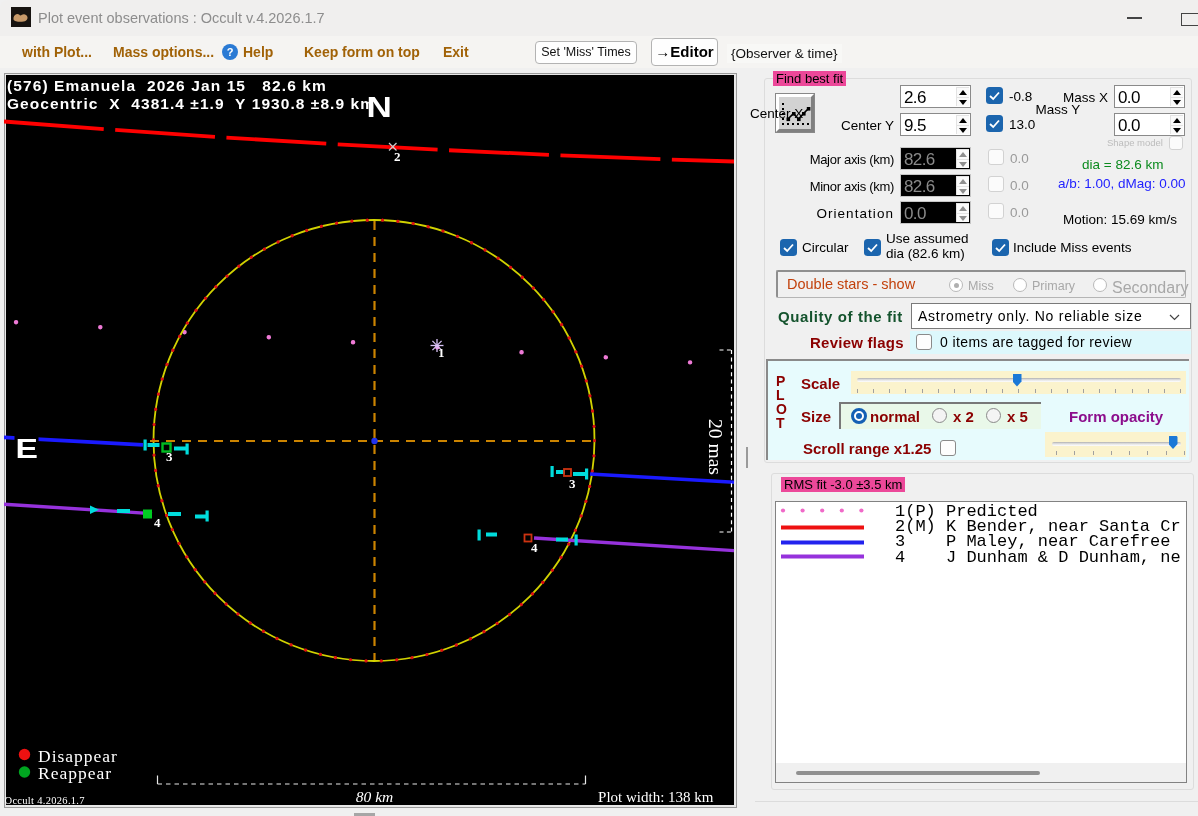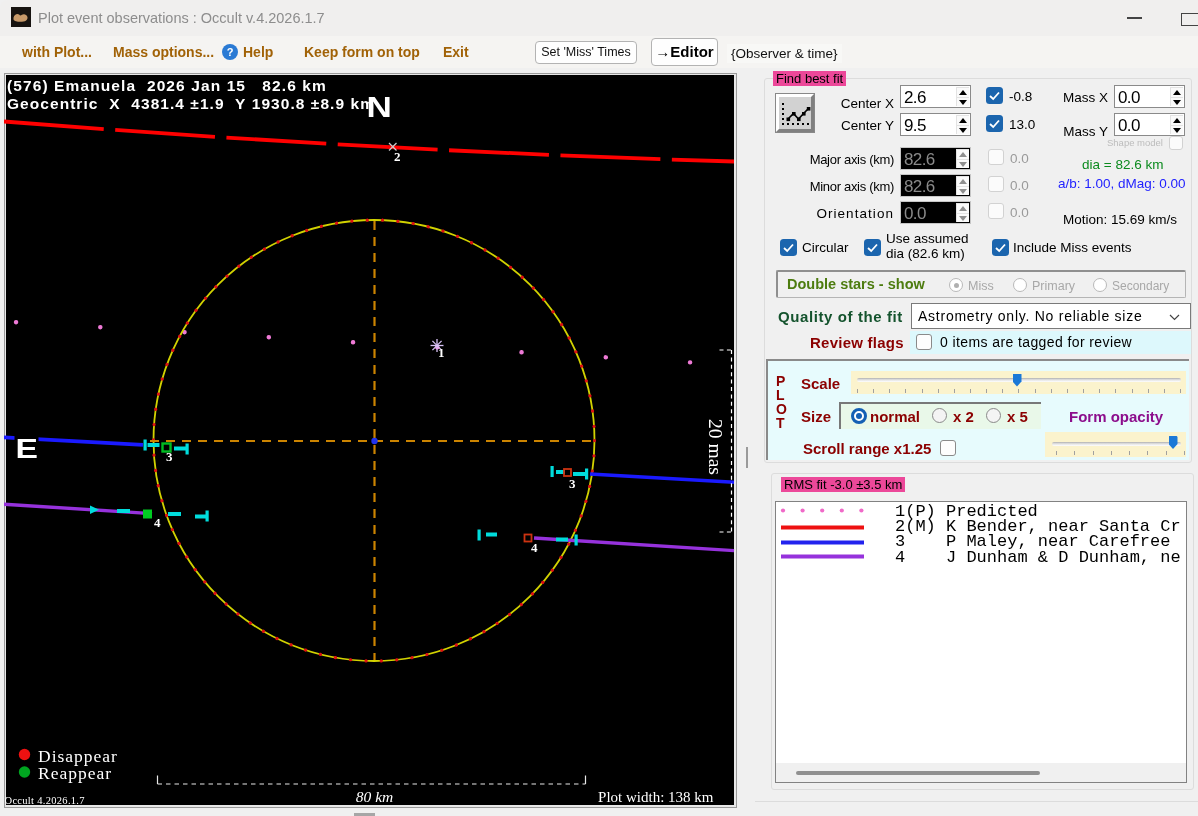--- a/index.html
+++ b/index.html
@@ -202,7 +202,7 @@
 </svg>
 </div>
 
-<div class="lbl rlbl" style="left:750px;top:96px;width:144px;text-align:right">Center X</div>
+<div class="lbl rlbl" style="left:750px;top:106px;width:144px;text-align:left">Center X</div>
 <div class="spin" style="left:900px;top:85px">
     <div class="v">2.6</div>
     <div class="arr">

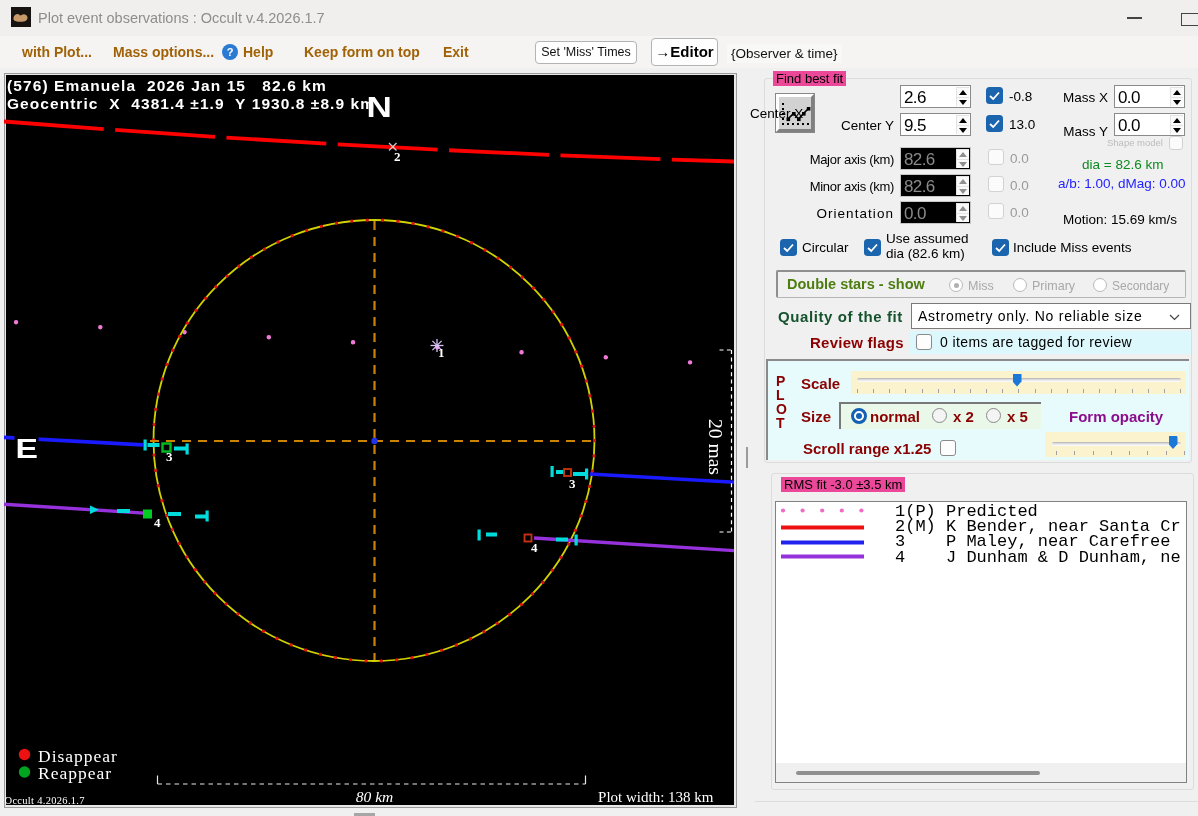--- a/index.html
+++ b/index.html
@@ -239,7 +239,7 @@
     </svg>
   </div>
 <div class="lbl rlbl" style="left:1009px;top:117px">13.0</div>
-<div class="lbl rlbl" style="left:1008px;top:124px;width:100px;text-align:right">Mass Y</div>
+<div class="lbl rlbl" style="left:1008px;top:102px;width:100px;text-align:center">Mass Y</div>
 <div class="spin" style="left:1114px;top:113px">
     <div class="v">0.0</div>
     <div class="arr">

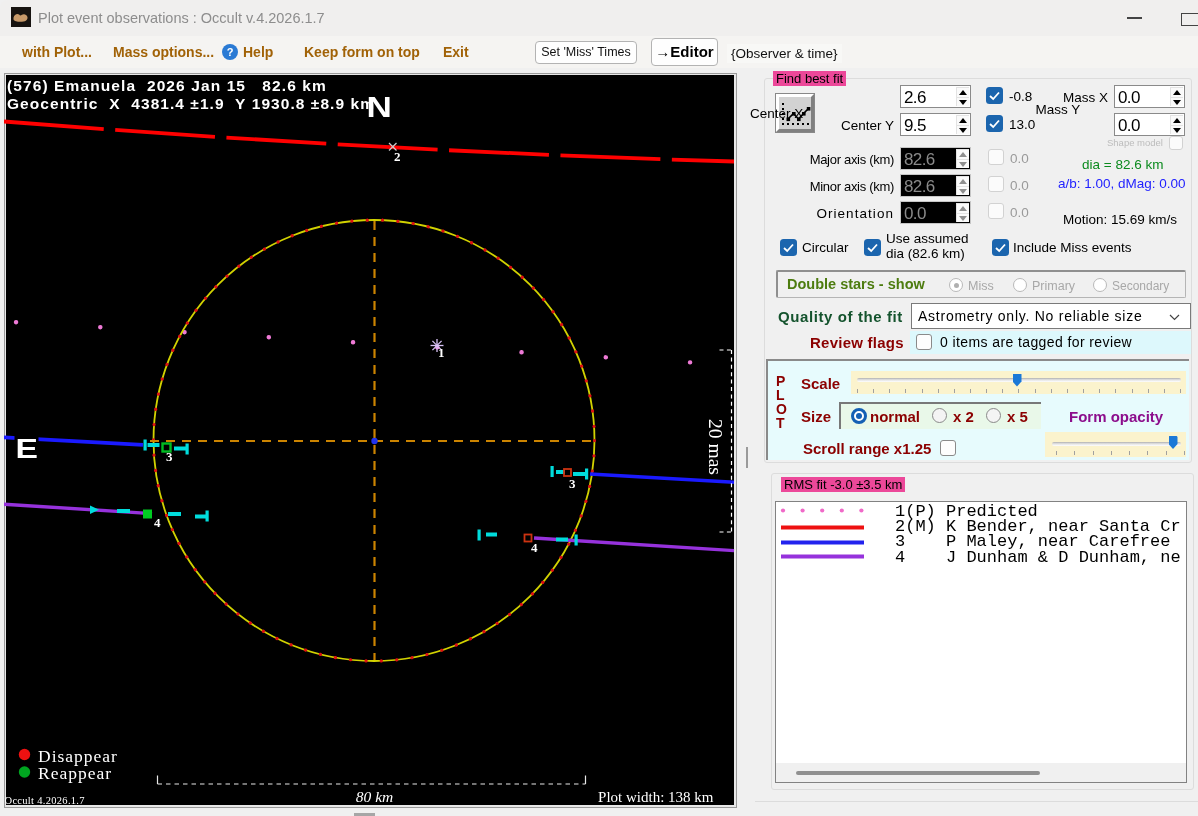--- a/index.html
+++ b/index.html
@@ -307,7 +307,7 @@
 <div class="lbl rlbl" style="left:1013px;top:240px">Include Miss events</div>
 
 <div class="ab" style="left:776px;top:270px;width:410px;height:28px;border:1px solid #b5b5b5;border-top:2px solid #8f8f8f;border-left:2px solid #8f8f8f;border-radius:2px;box-sizing:border-box"></div>
-<div class="lbl" style="left:787px;top:276px;font-size:14.5px;font-weight:bold;color:#4d7c0f">Double stars - show</div>
+<div class="lbl" style="left:787px;top:276px;font-size:14.5px;font-weight:normal;color:#c2410c">Double stars - show</div>
 <div class="radio" style="left:949px;top:278px;width:14px;height:14px;border:1.5px solid #b9b9b9;background:#fff"></div>
 <div class="ab" style="left:953.5px;top:282.5px;width:5px;height:5px;border-radius:50%;background:#b0b0b0"></div>
 <div class="lbl" style="left:968px;top:279px;font-size:12.5px;color:#a8a8a8">Miss</div>

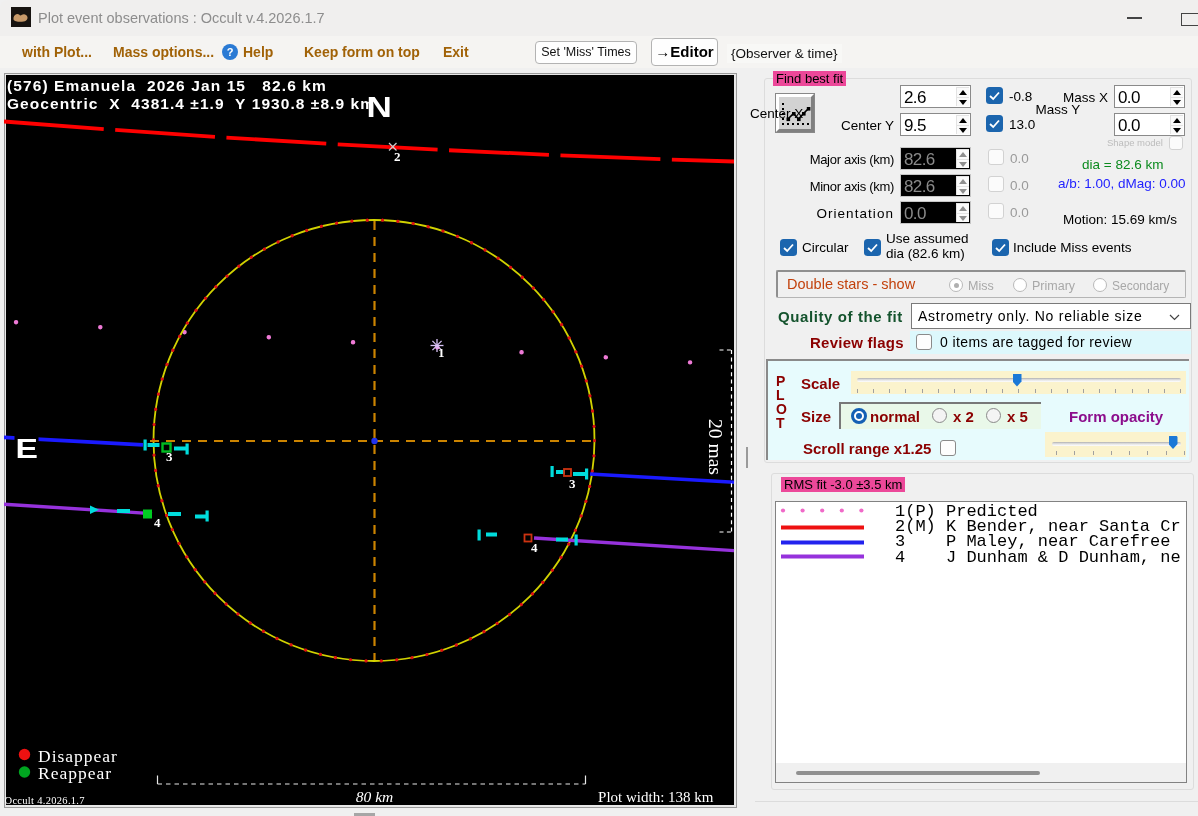--- a/index.html
+++ b/index.html
@@ -314,7 +314,7 @@
 <div class="radio" style="left:1013px;top:278px;width:14px;height:14px;border:1.5px solid #b9b9b9;background:#fff"></div>
 <div class="lbl" style="left:1032px;top:279px;font-size:12.5px;color:#a8a8a8">Primary</div>
 <div class="radio" style="left:1093px;top:278px;width:14px;height:14px;border:1.5px solid #b9b9b9;background:#fff"></div>
-<div class="lbl" style="left:1112px;top:279px;font-size:12px;color:#a8a8a8">Secondary</div>
+<div class="lbl" style="left:1112px;top:279px;font-size:16px;color:#a8a8a8">Secondary</div>
 
 <div class="lbl bold" style="left:778px;top:308px;font-size:15px;letter-spacing:0.6px;color:#14532d">Quality of the fit</div>
 <div class="ab" style="left:911px;top:303px;width:280px;height:26px;background:#fff;border:1px solid #7a7a7a;box-sizing:border-box">

